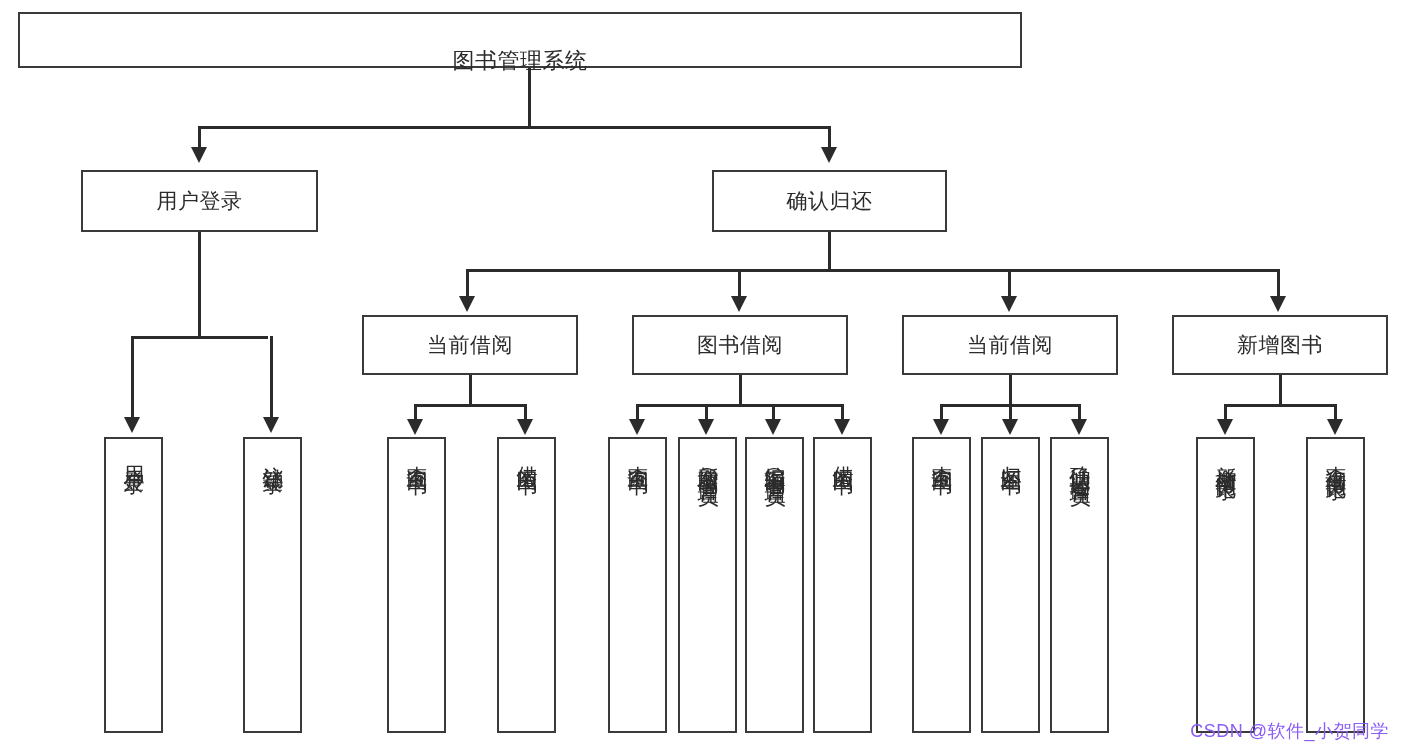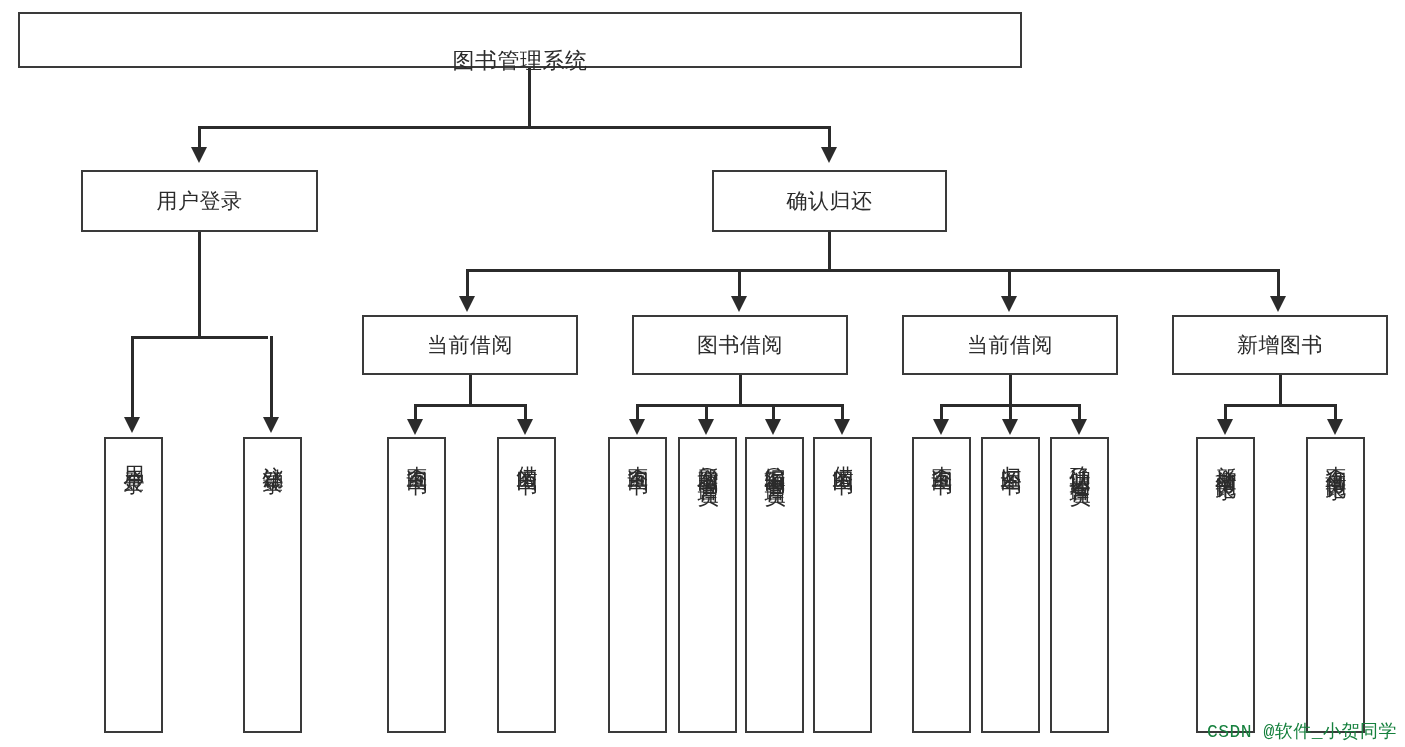--- a/index.html
+++ b/index.html
@@ -76,14 +76,14 @@
   
   #watermark{
     position:absolute;
-    right:8px;
+    right:16px;
     bottom:4px;
     font-size:18px;
-    color:#15803d;
+    color:#8b5cf6;
     letter-spacing:0.5px;
     white-space:nowrap;
     z-index:6;
-    font-family:Liberation Mono, monospace;
+    font-family:Liberation Sans, sans-serif;
   }
 </style>
 </head>

